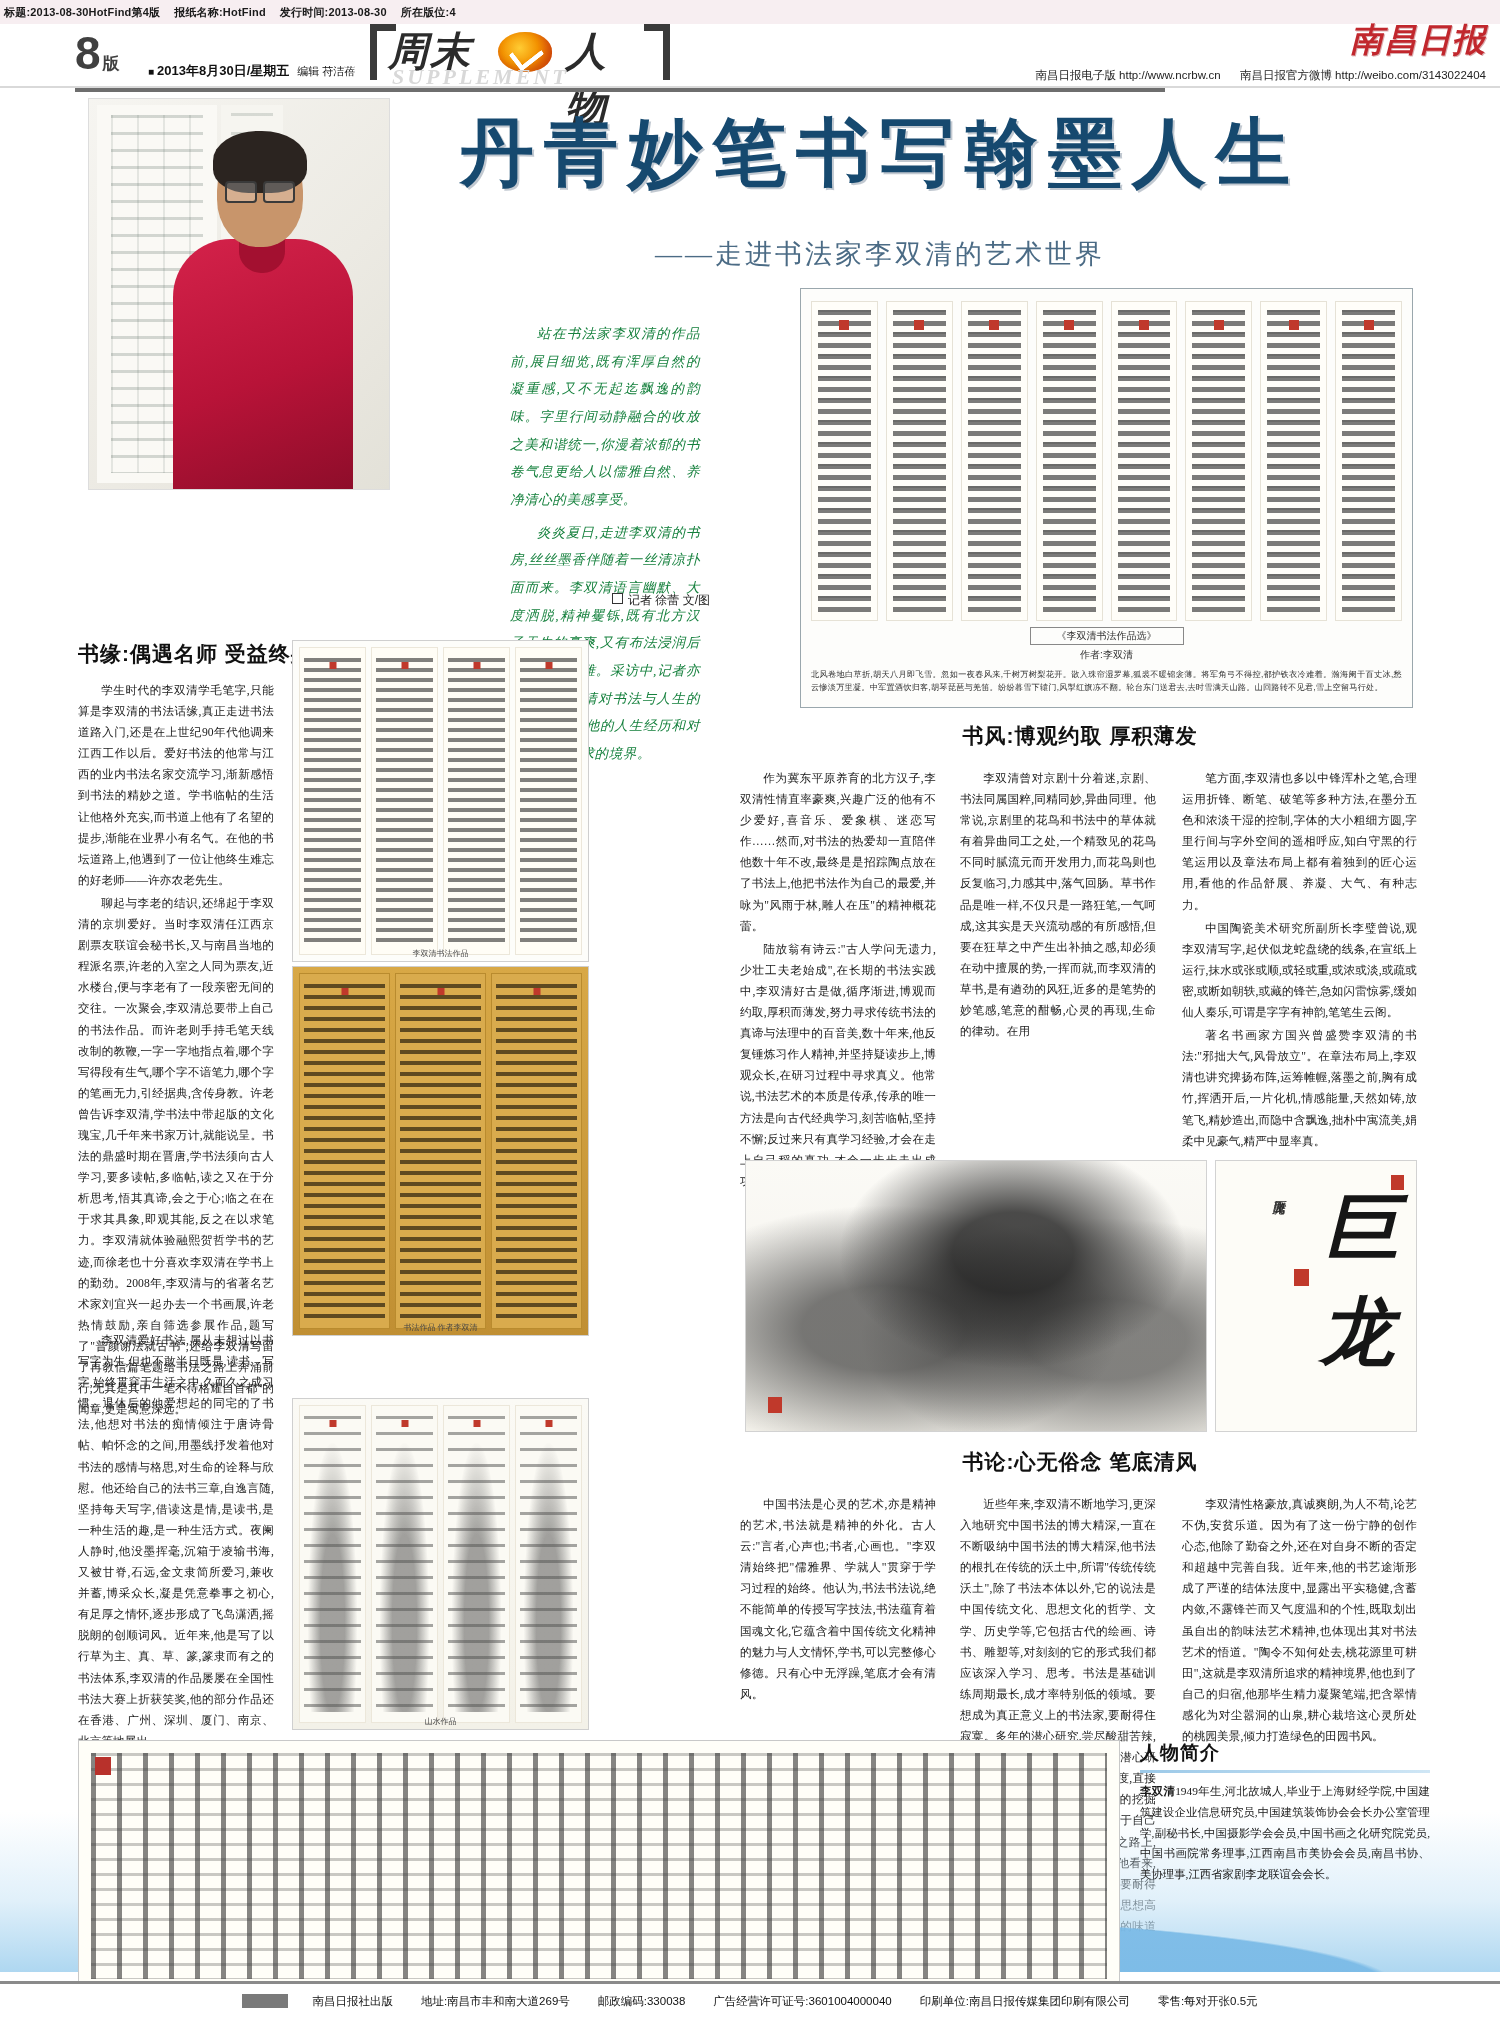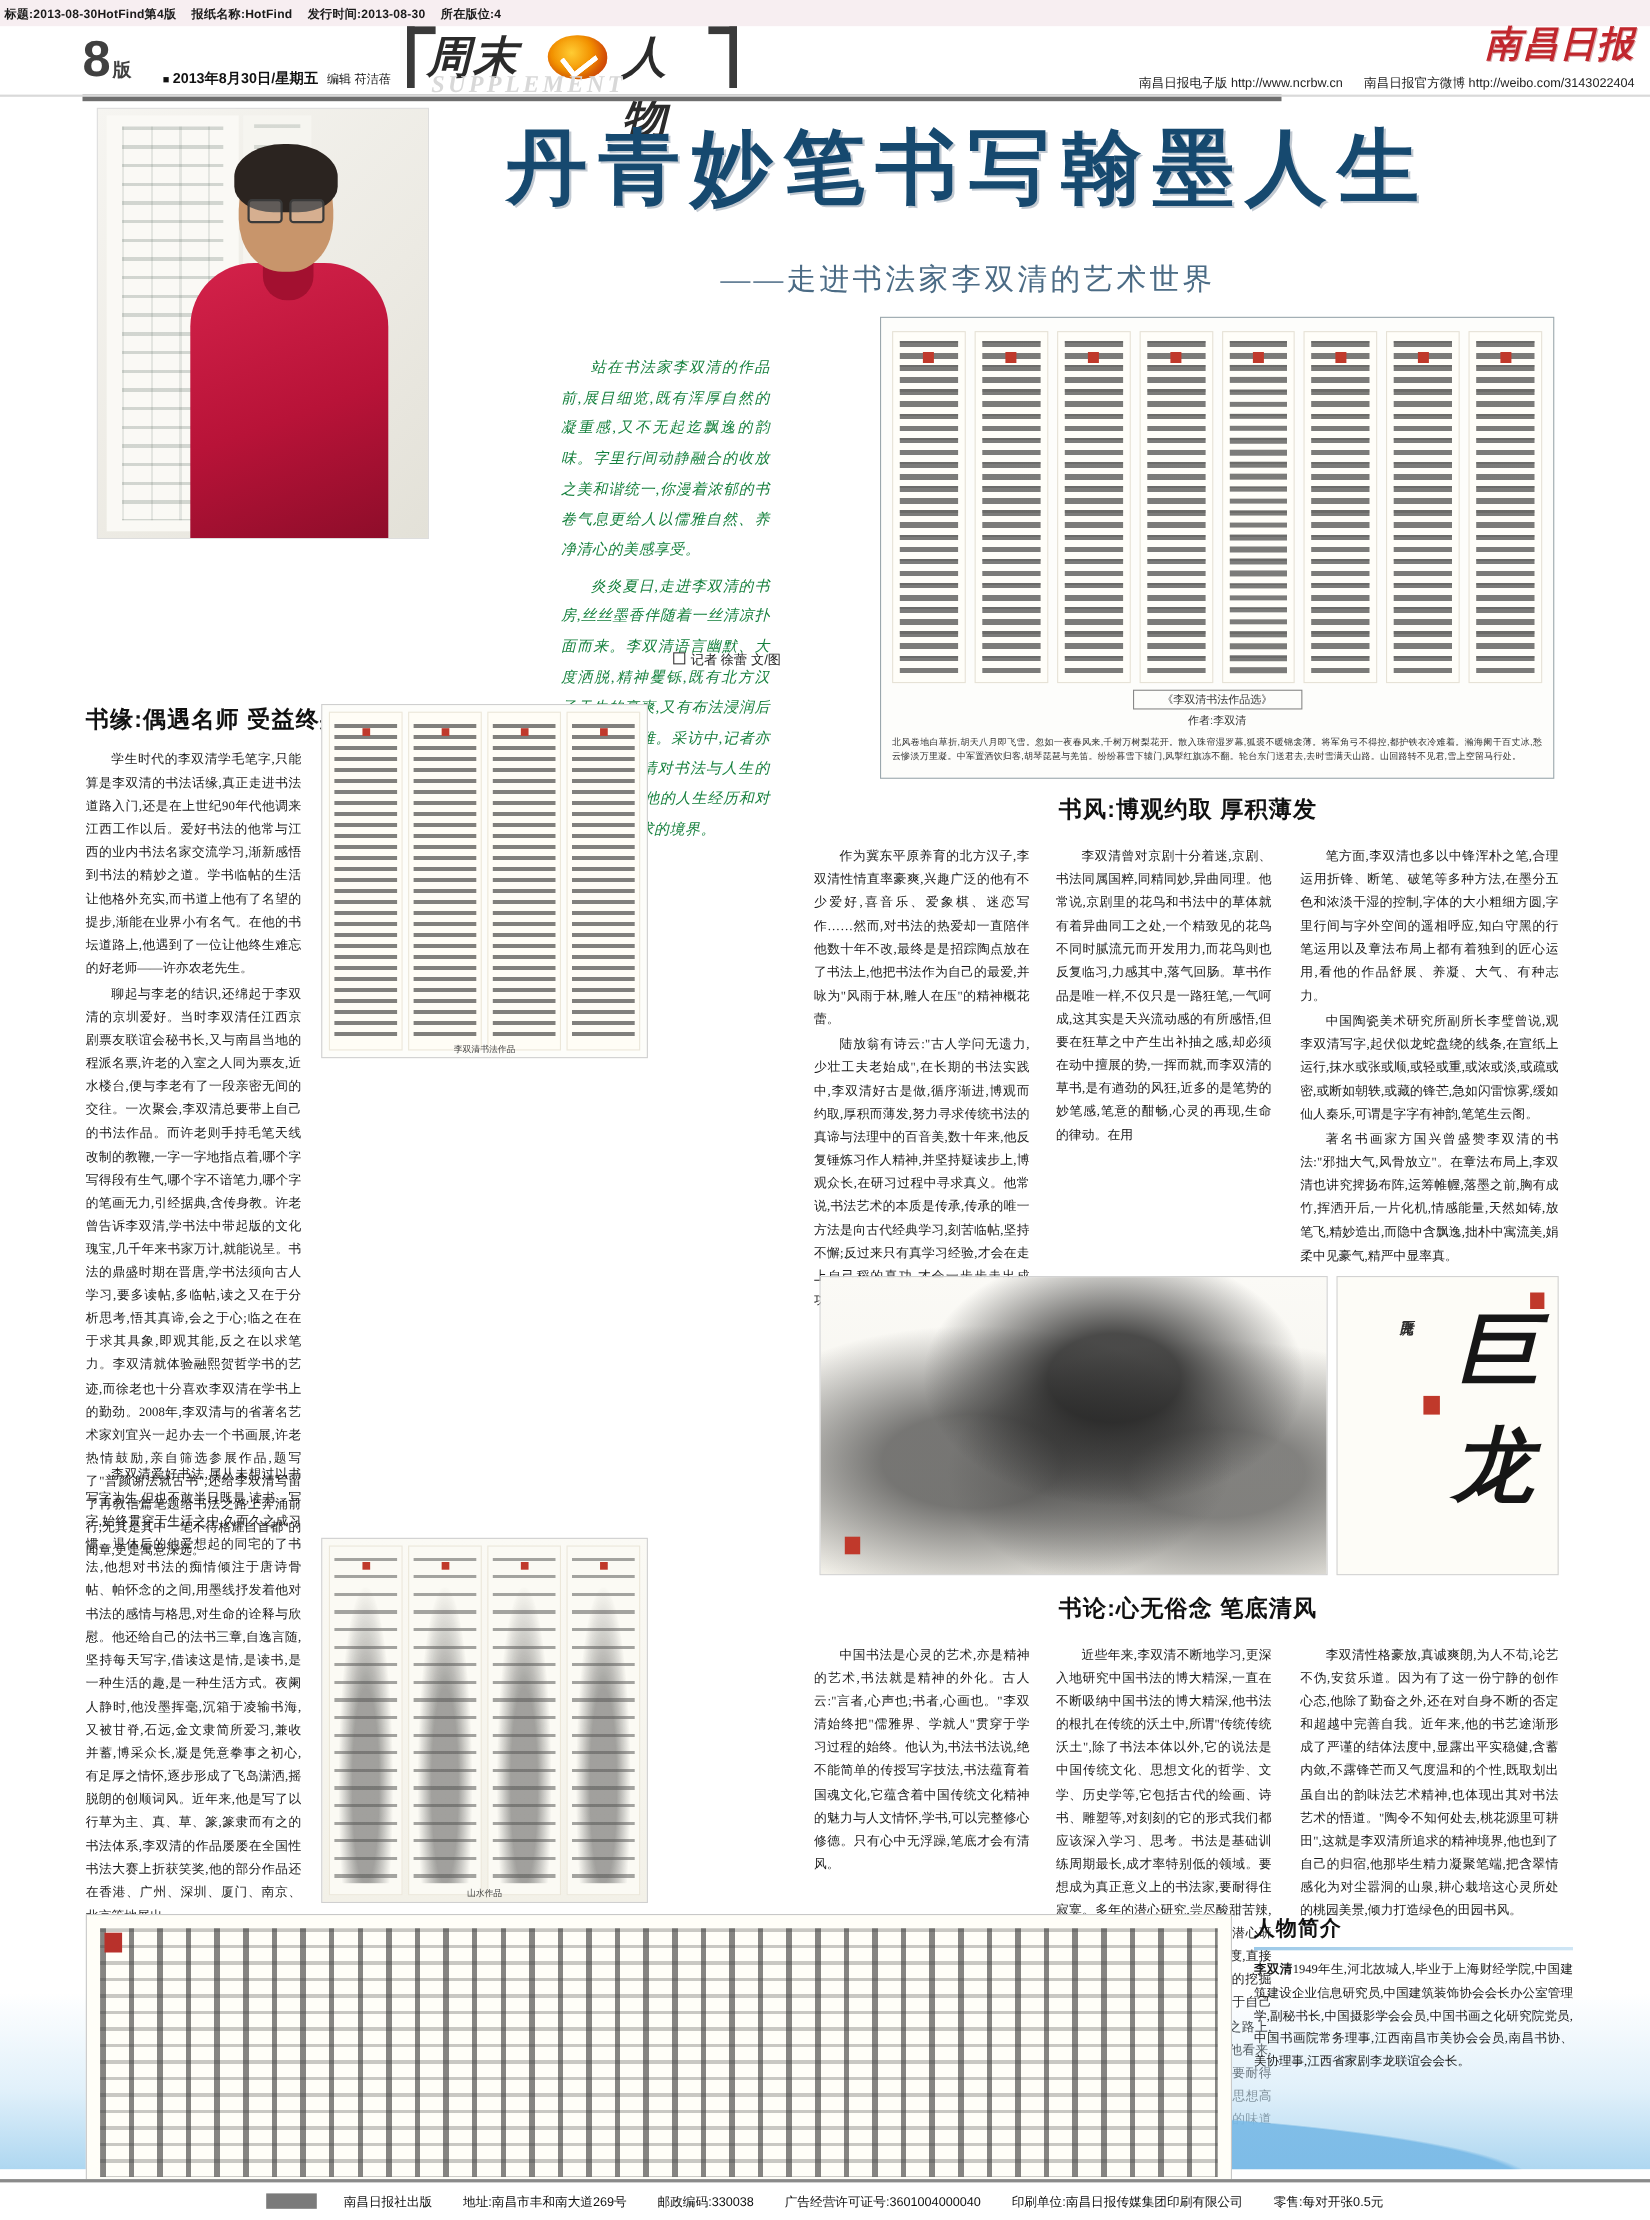--- a/index.html
+++ b/index.html
@@ -401,6 +401,14 @@
     <div class="imgcap">李双清书法作品</div>
   </div>
 
+  <div class="imgbox gold" style="left:292px;top:966px;width:295px;height:368px;">
+    <div class="calli-quad">
+      <div class="q"></div>
+      <div class="q"></div>
+      <div class="q"></div>
+    </div>
+    <div class="imgcap">书法作品 作者李双清</div>
+  </div>
 
   <div class="imgbox landscape" style="left:292px;top:1398px;width:295px;height:330px;">
     <div class="calli-quad">

